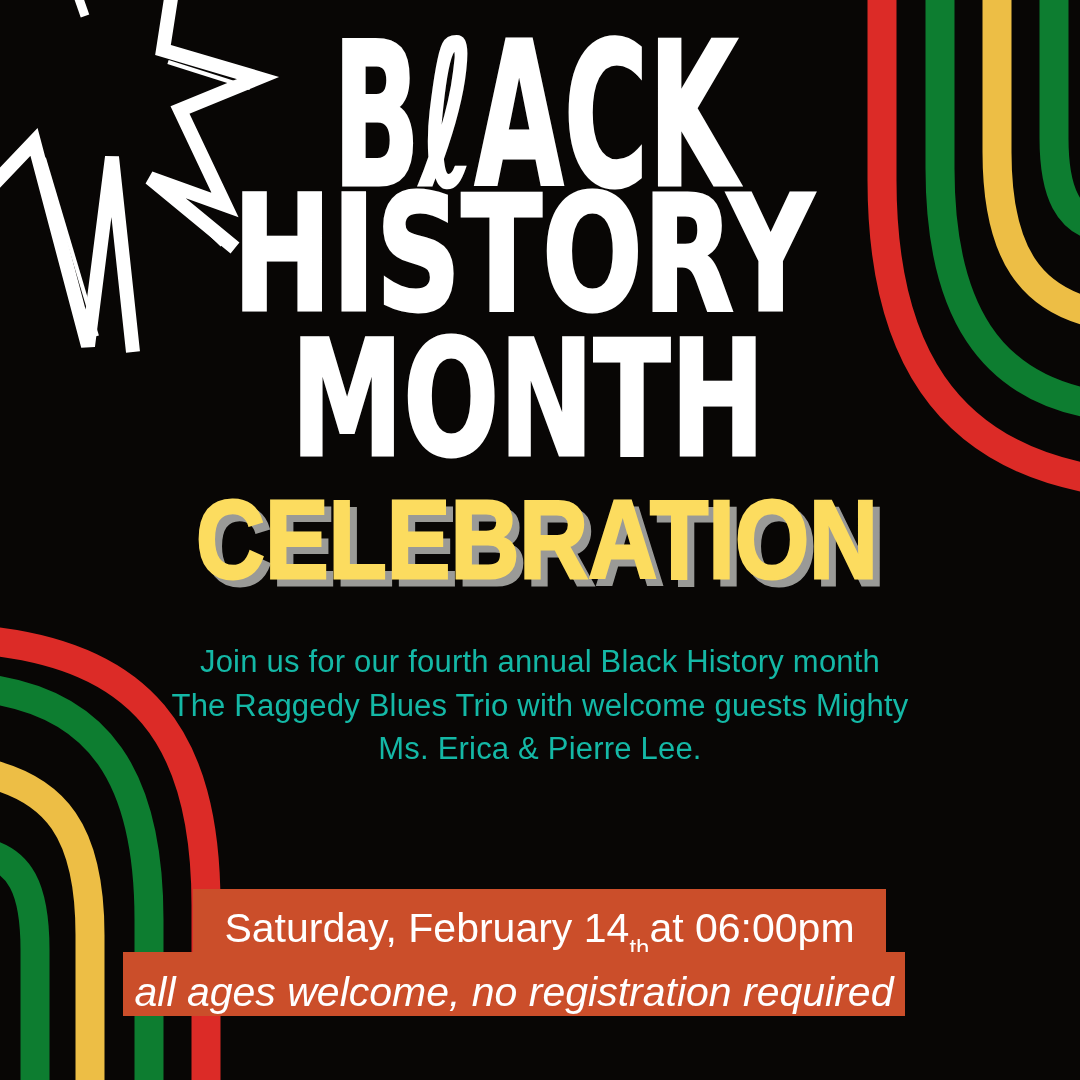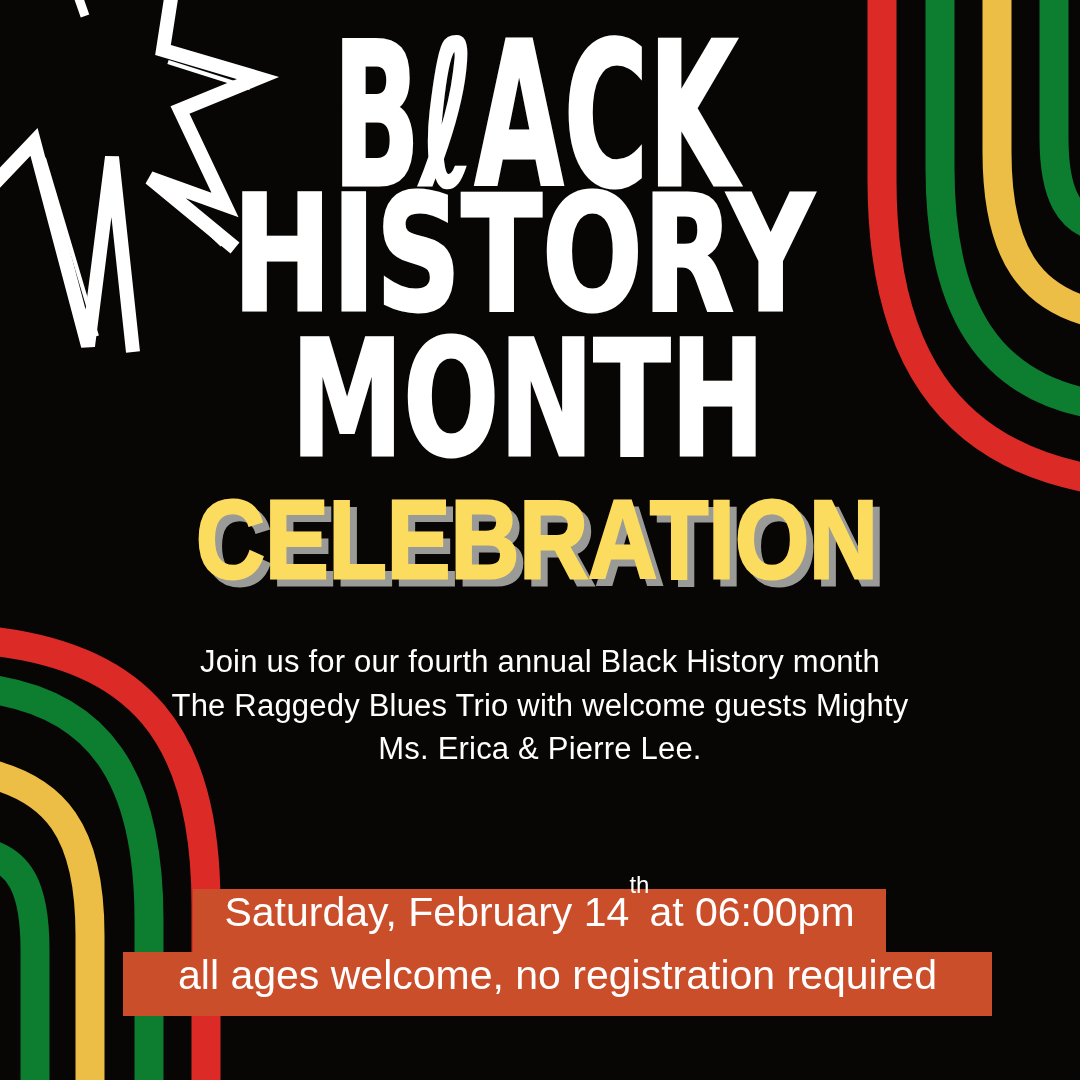--- a/index.html
+++ b/index.html
@@ -15,7 +15,7 @@
     position:absolute;
     left:0;top:640px;width:1080px;
     text-align:center;
-    color:#ffffff;
+    color:#14b8a6;
     font-size:31px;
     line-height:43.5px;
     letter-spacing:0.2px;

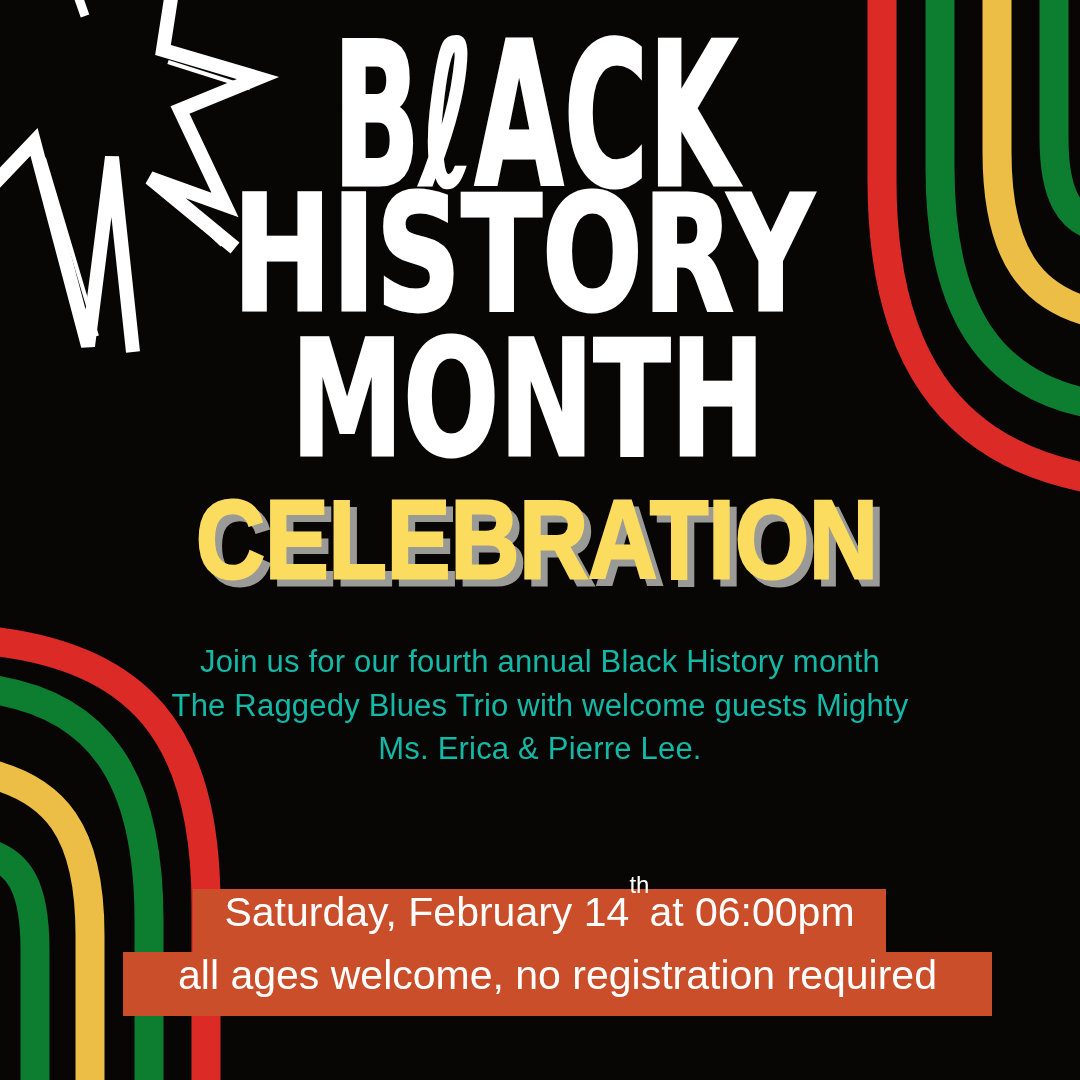--- a/index.html
+++ b/index.html
@@ -26,7 +26,7 @@
     background:#CB4E2A;
     color:#ffffff;
     display:flex;
-    align-items:flex-start;
+    align-items:flex-end;
     justify-content:center;
     font-family:"Liberation Sans", sans-serif;
     white-space:nowrap;

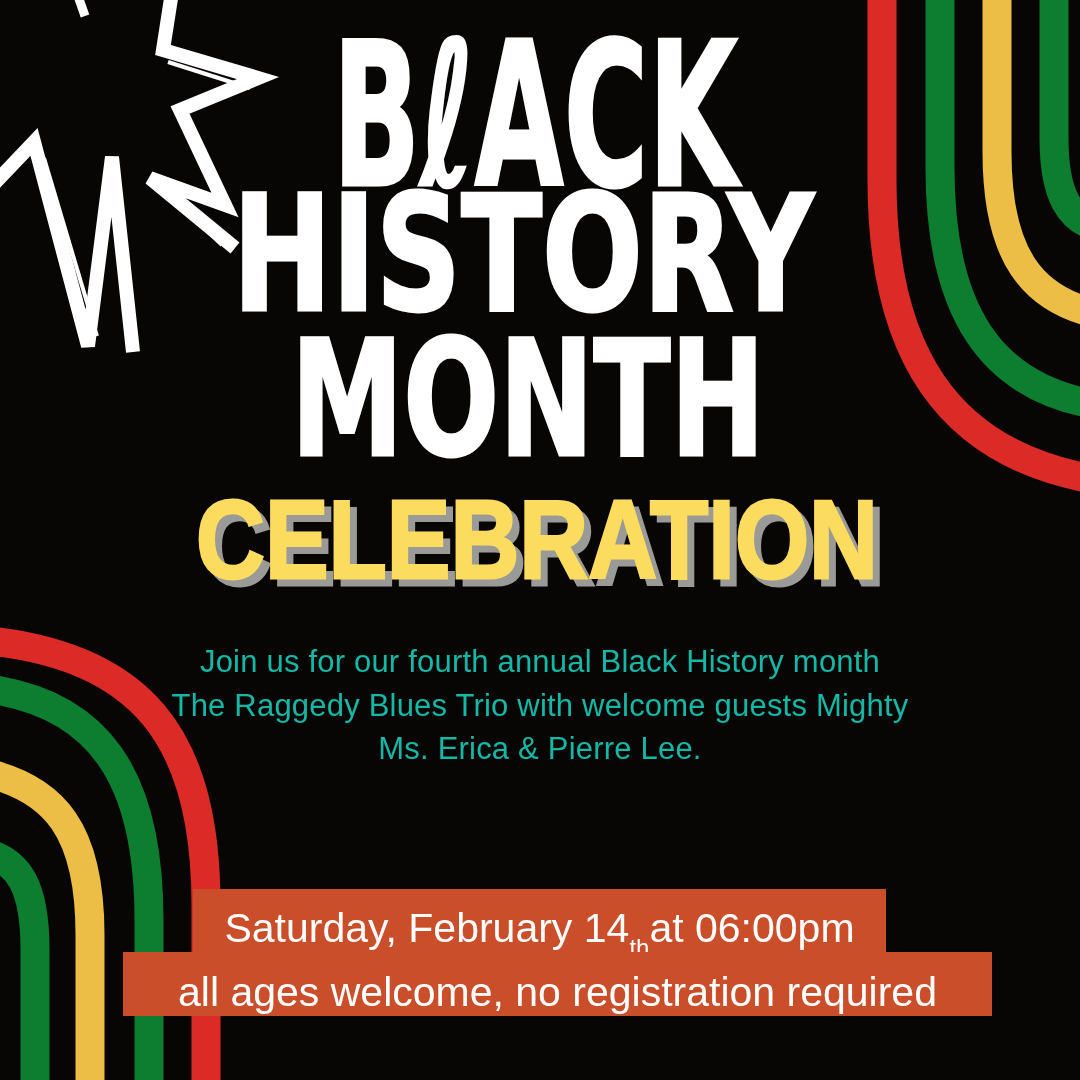--- a/index.html
+++ b/index.html
@@ -32,7 +32,7 @@
     white-space:nowrap;
   }
   .banner1{left:193px;top:889px;width:693px;height:63px;font-size:41px;}
-  .banner2{left:123px;top:952px;width:869px;height:64px;font-size:41px;}
+  .banner2{left:123px;top:952px;width:782px;height:64px;font-size:41px;font-style:italic;}
   .banner1 sup{
     font-size:24px;
     position:relative;

